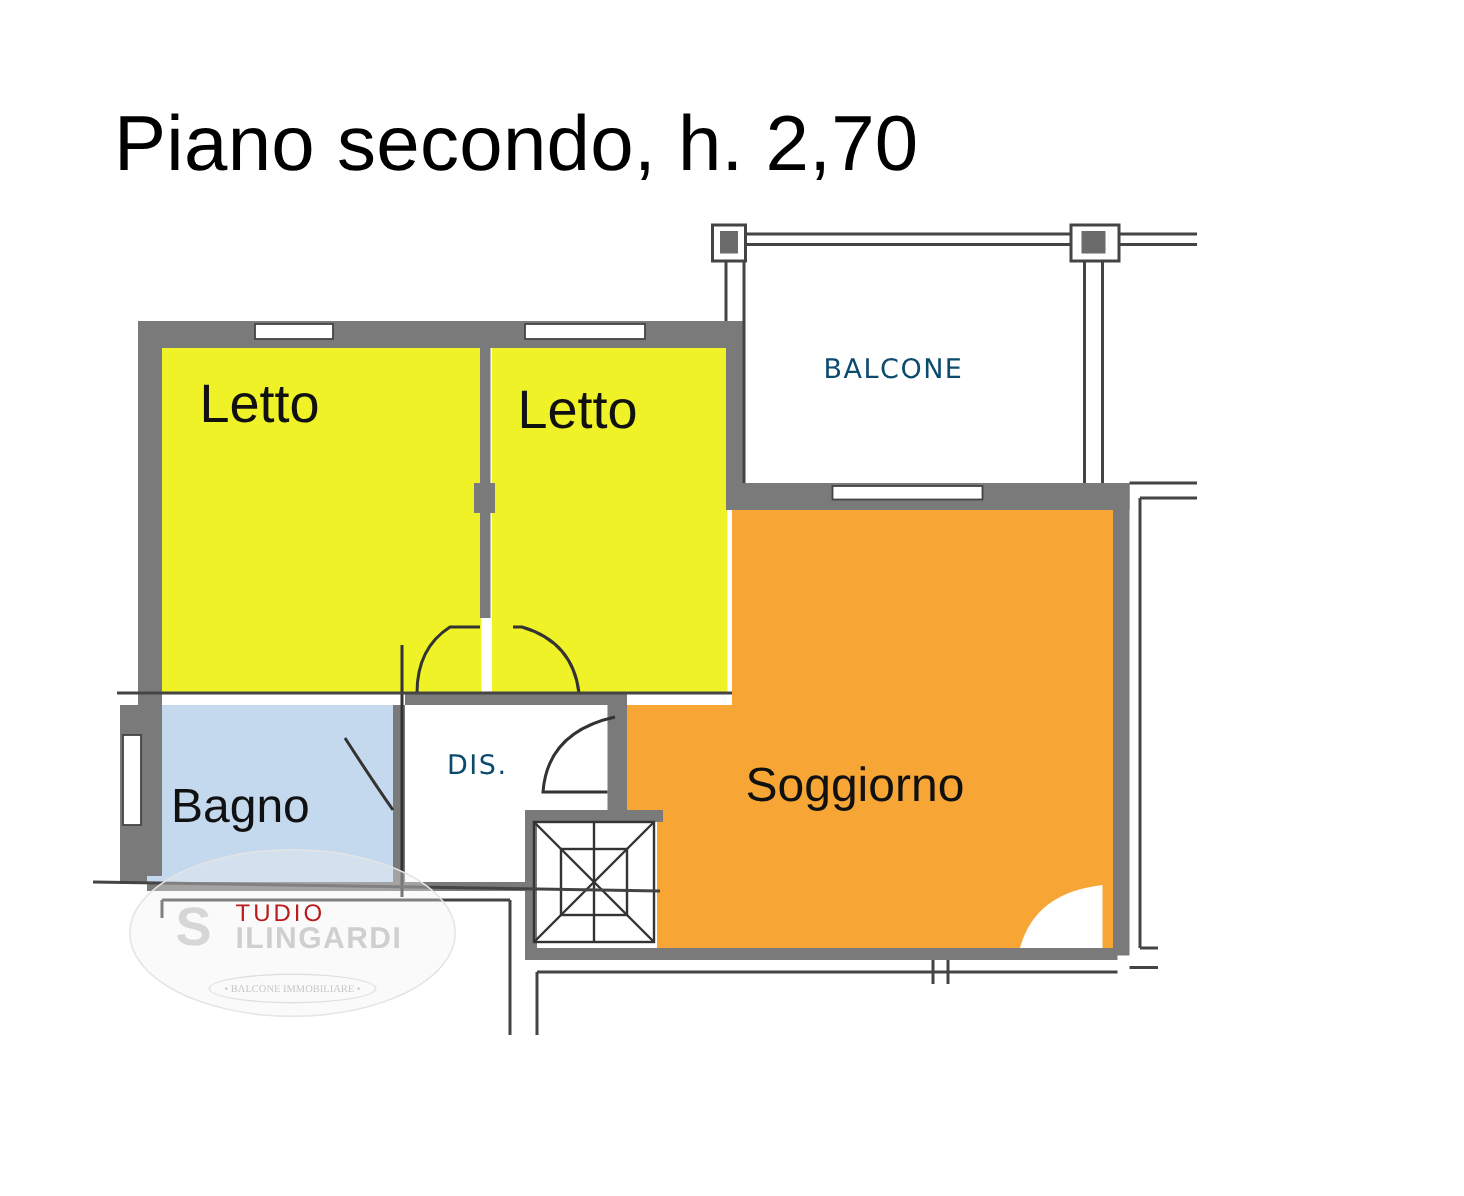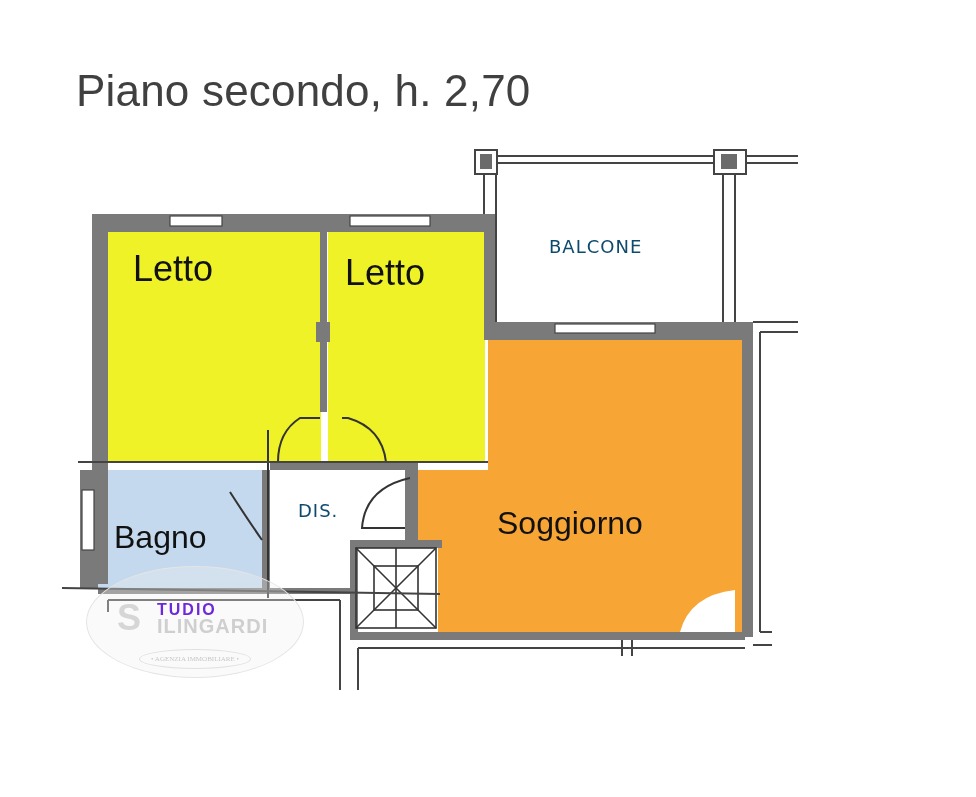--- a/index.html
+++ b/index.html
@@ -4,7 +4,7 @@
 <style>
   html,body{margin:0;padding:0;background:#fff;}
   body{width:976px;height:797px;position:relative;overflow:hidden;font-family:"Liberation Sans",sans-serif;}
-  .title{position:absolute;left:76px;top:66px;font-size:44px;color:#404040;letter-spacing:0.2px;white-space:nowrap;}
+  .title{position:absolute;left:76px;top:66px;font-size:52px;color:#000000;letter-spacing:0.2px;white-space:nowrap;}
   svg.plan{position:absolute;left:0;top:0;}
   .lbl{position:absolute;color:#111;white-space:nowrap;}
   .big{font-size:36px;}

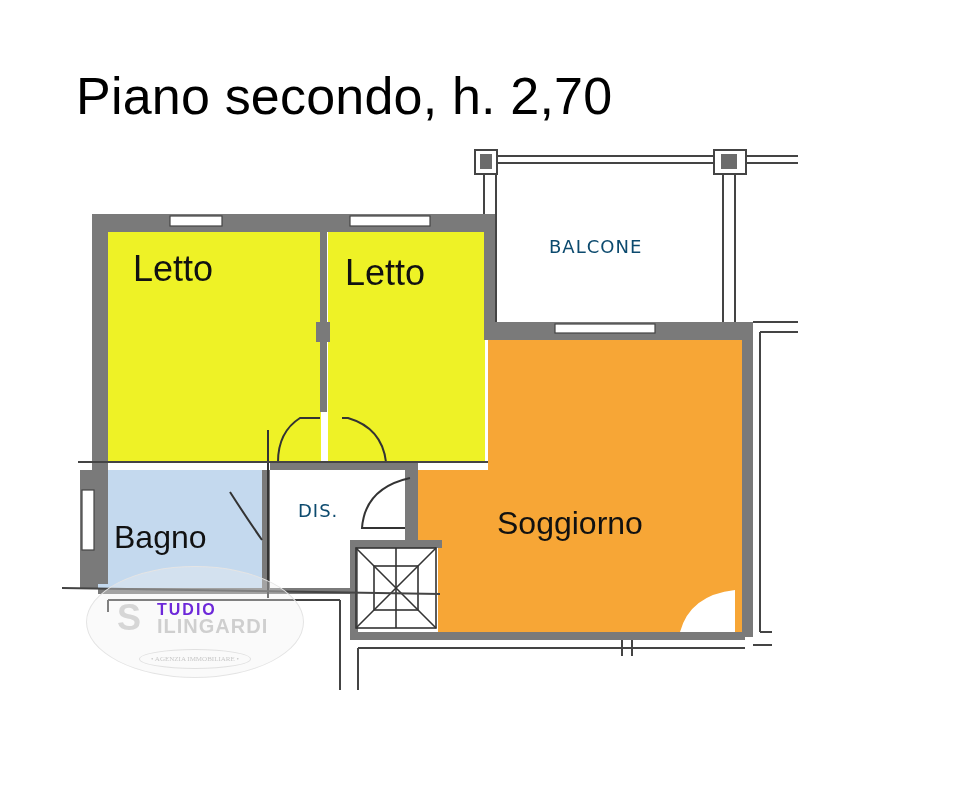--- a/index.html
+++ b/index.html
@@ -113,7 +113,7 @@
 
 <div class="wm" style="left:86px;top:566px;width:216px;height:110px;border:1px solid #e4e4e4;border-radius:50%;background:rgba(240,240,240,0.35);">
   <div style="position:absolute;left:30px;top:30px;font-size:36px;font-weight:bold;color:#d6d6d6;">S</div>
-  <div style="position:absolute;left:70px;top:34px;font-size:16px;font-weight:bold;color:#6d28d9;letter-spacing:2px;">TUDIO</div>
+  <div style="position:absolute;left:70px;top:34px;font-size:16px;font-weight:normal;color:#b91c1c;letter-spacing:2px;">TUDIO</div>
   <div style="position:absolute;left:70px;top:48px;font-size:20px;font-weight:bold;color:#cfcfcf;letter-spacing:1px;">ILINGARDI</div>
   <div style="position:absolute;left:52px;top:82px;width:110px;height:18px;border:1px solid #e0e0e0;border-radius:50%;font-size:7px;color:#c8c8c8;text-align:center;line-height:18px;font-family:'Liberation Serif',serif;">• AGENZIA IMMOBILIARE •</div>
 </div>

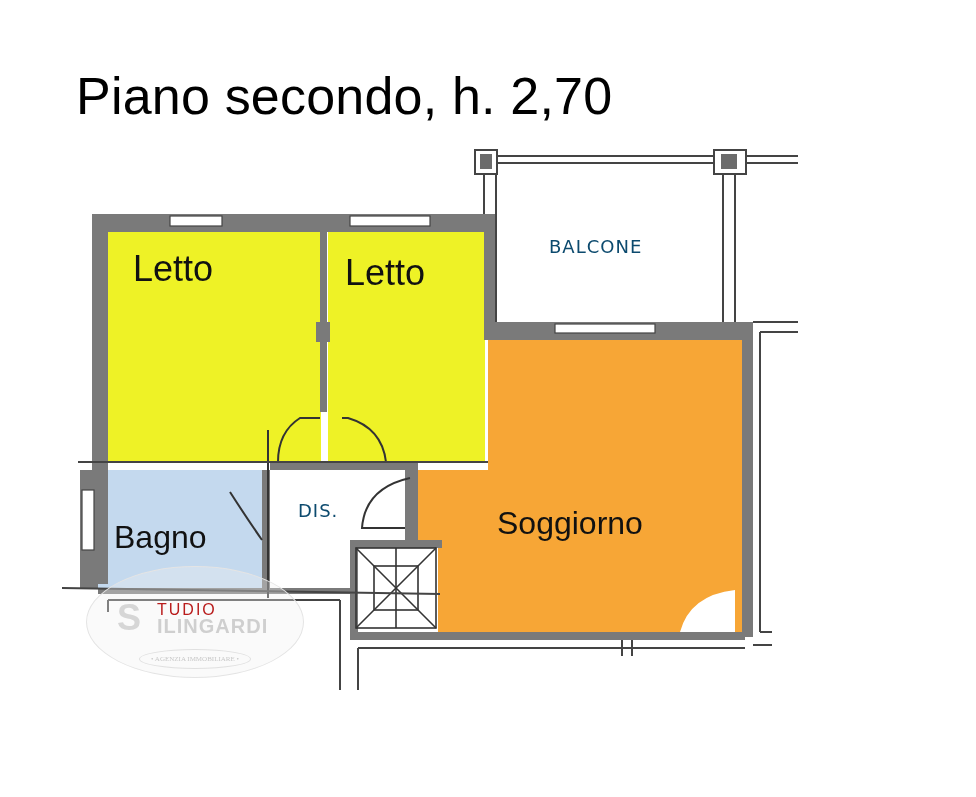--- a/index.html
+++ b/index.html
@@ -115,7 +115,7 @@
   <div style="position:absolute;left:30px;top:30px;font-size:36px;font-weight:bold;color:#d6d6d6;">S</div>
   <div style="position:absolute;left:70px;top:34px;font-size:16px;font-weight:normal;color:#b91c1c;letter-spacing:2px;">TUDIO</div>
   <div style="position:absolute;left:70px;top:48px;font-size:20px;font-weight:bold;color:#cfcfcf;letter-spacing:1px;">ILINGARDI</div>
-  <div style="position:absolute;left:52px;top:82px;width:110px;height:18px;border:1px solid #e0e0e0;border-radius:50%;font-size:7px;color:#c8c8c8;text-align:center;line-height:18px;font-family:'Liberation Serif',serif;">• AGENZIA IMMOBILIARE •</div>
+  <div style="position:absolute;left:52px;top:82px;width:110px;height:18px;border:1px solid #e0e0e0;border-radius:50%;font-size:7px;color:#c8c8c8;text-align:center;line-height:18px;font-family:'Liberation Serif',serif;">• BALCONE IMMOBILIARE •</div>
 </div>
 
 </body></html>

